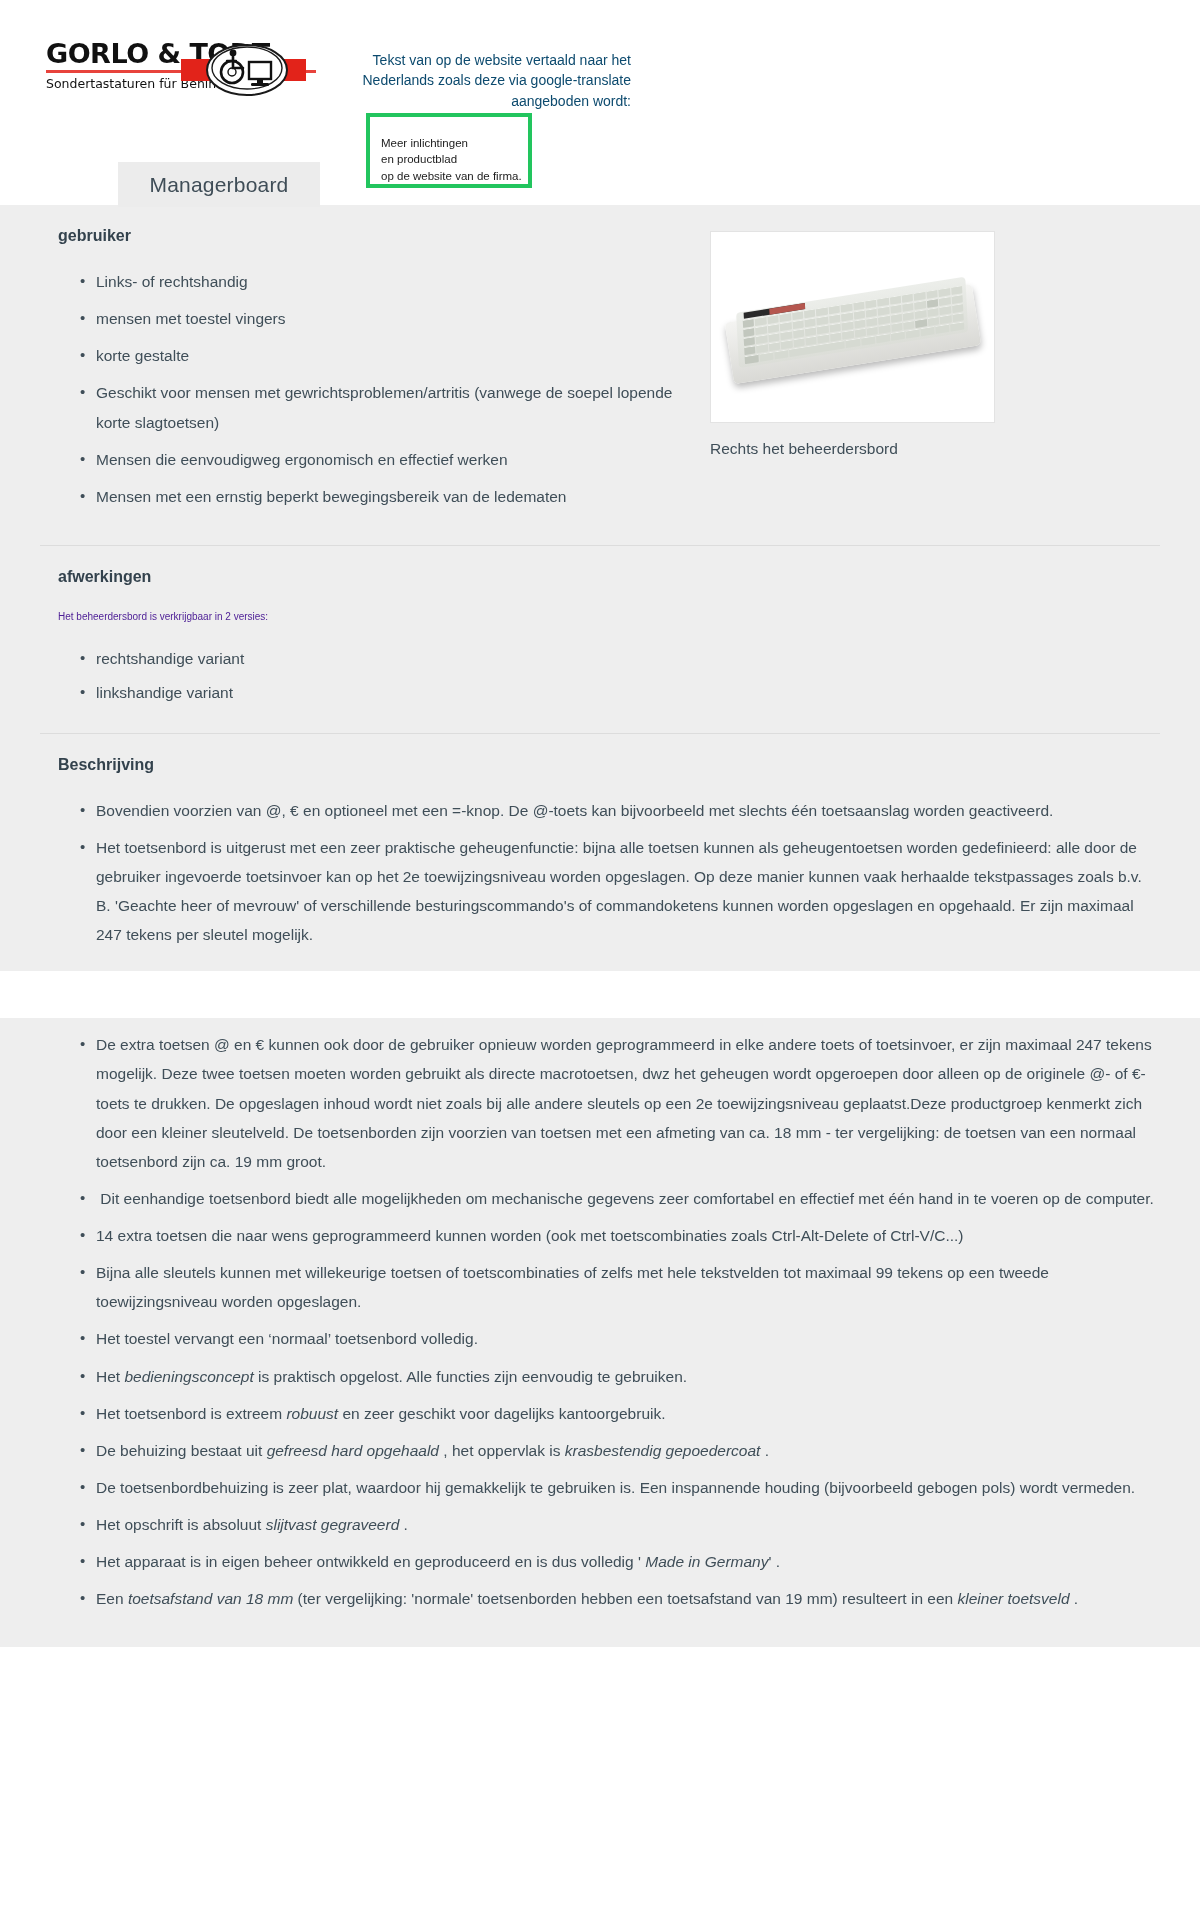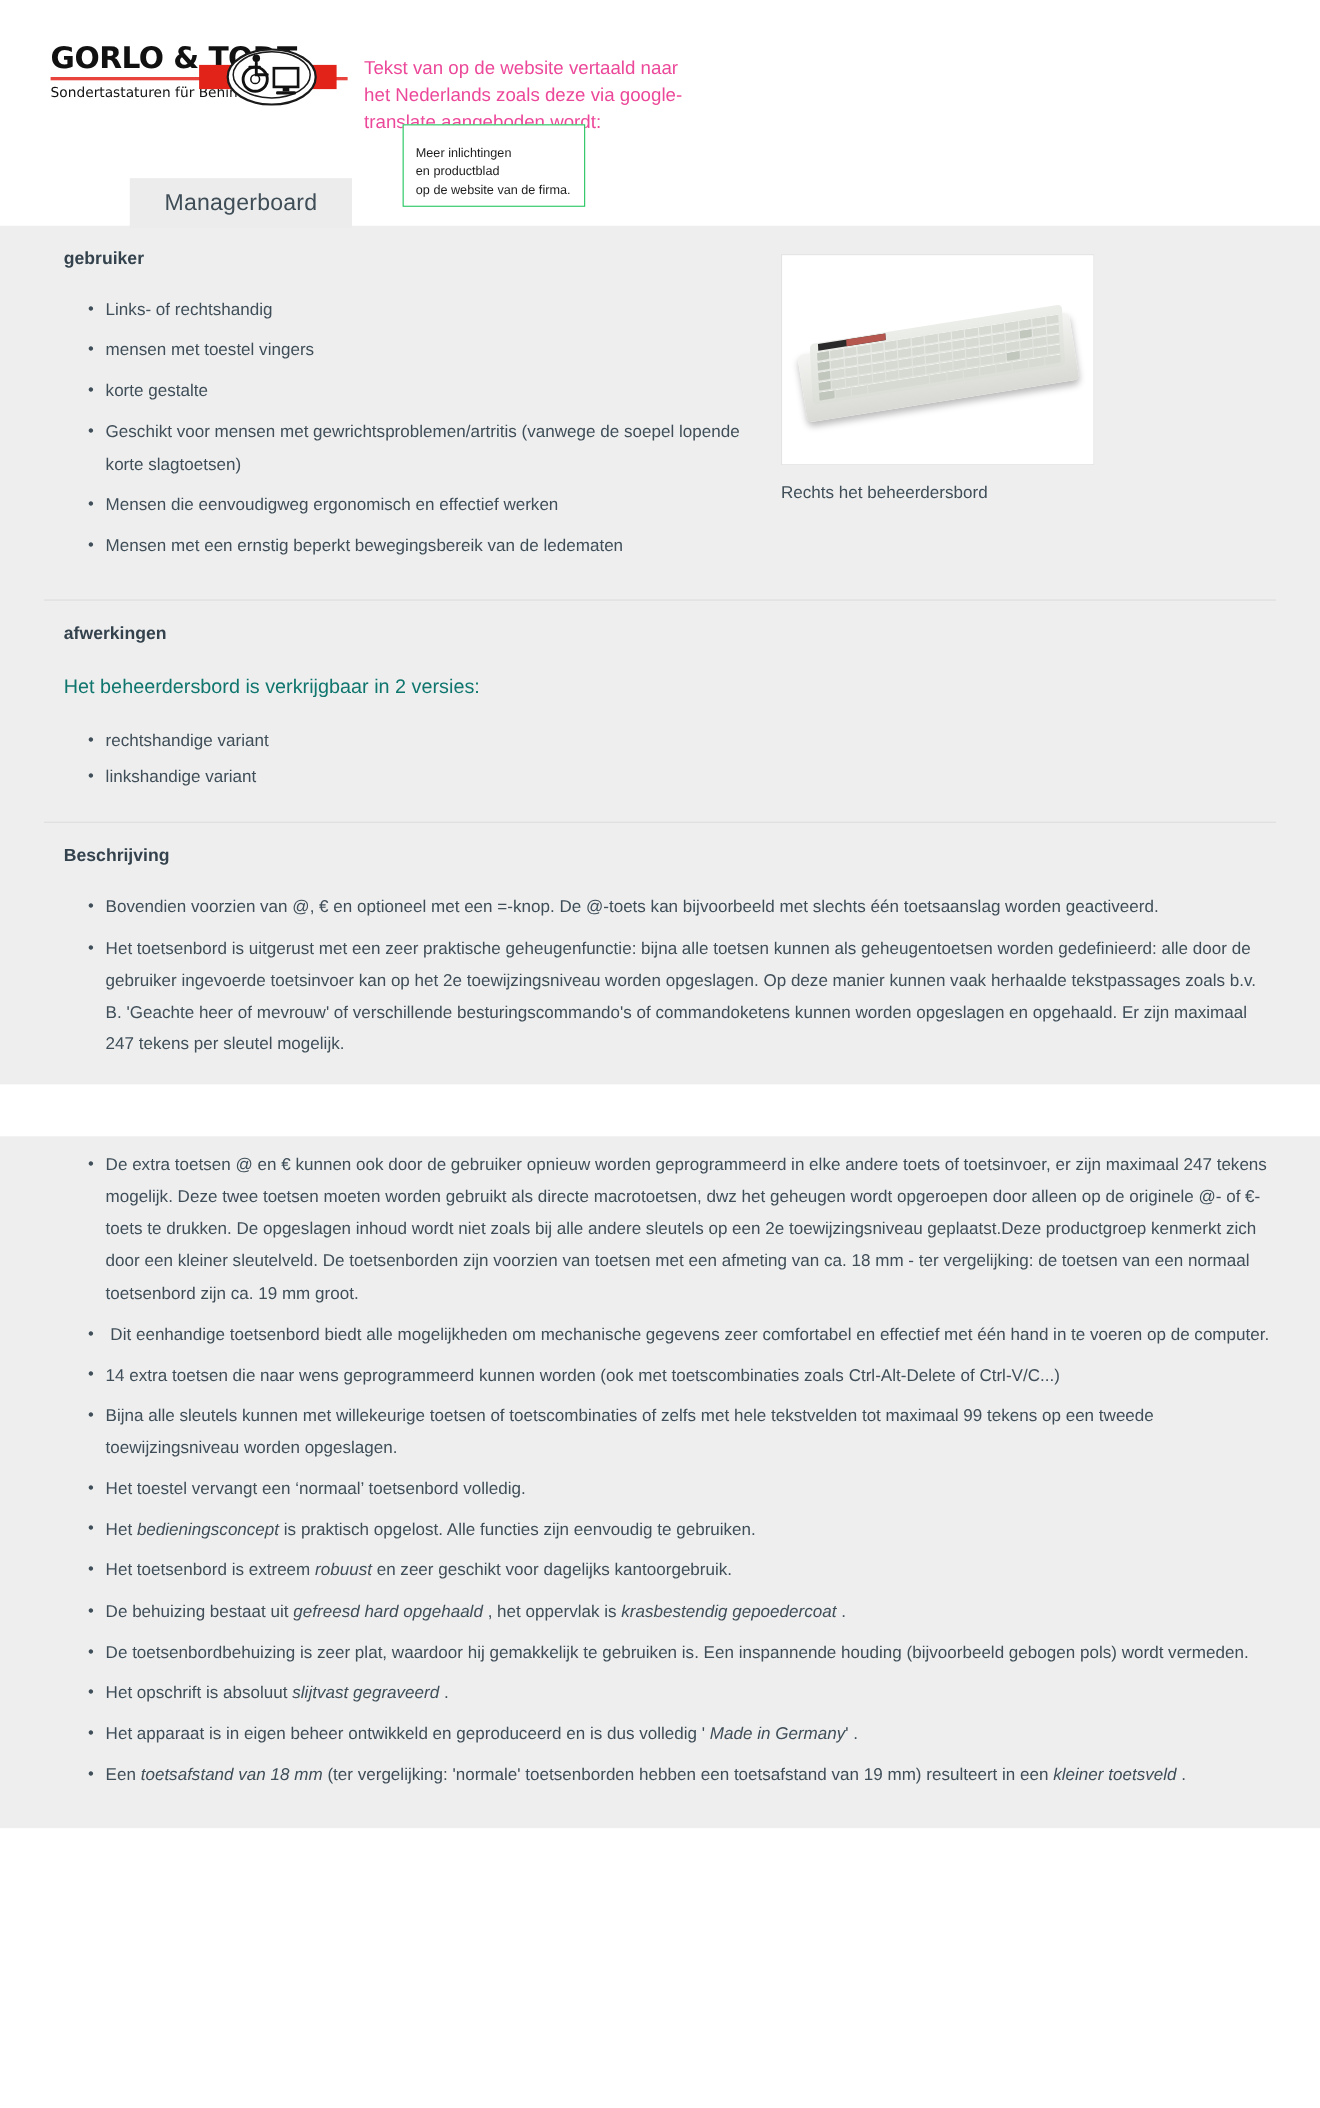--- a/index.html
+++ b/index.html
@@ -70,10 +70,11 @@
     position: absolute;
     left: 331px;
     top: 50px;
-    color: #ec4899;
-    font-size: 17px;
+    color: #0c4a6e;
+    font-size: 14px;
     line-height: 1.45;
     width: 300px;
+    text-align: right;
   }
 
   .info-box {

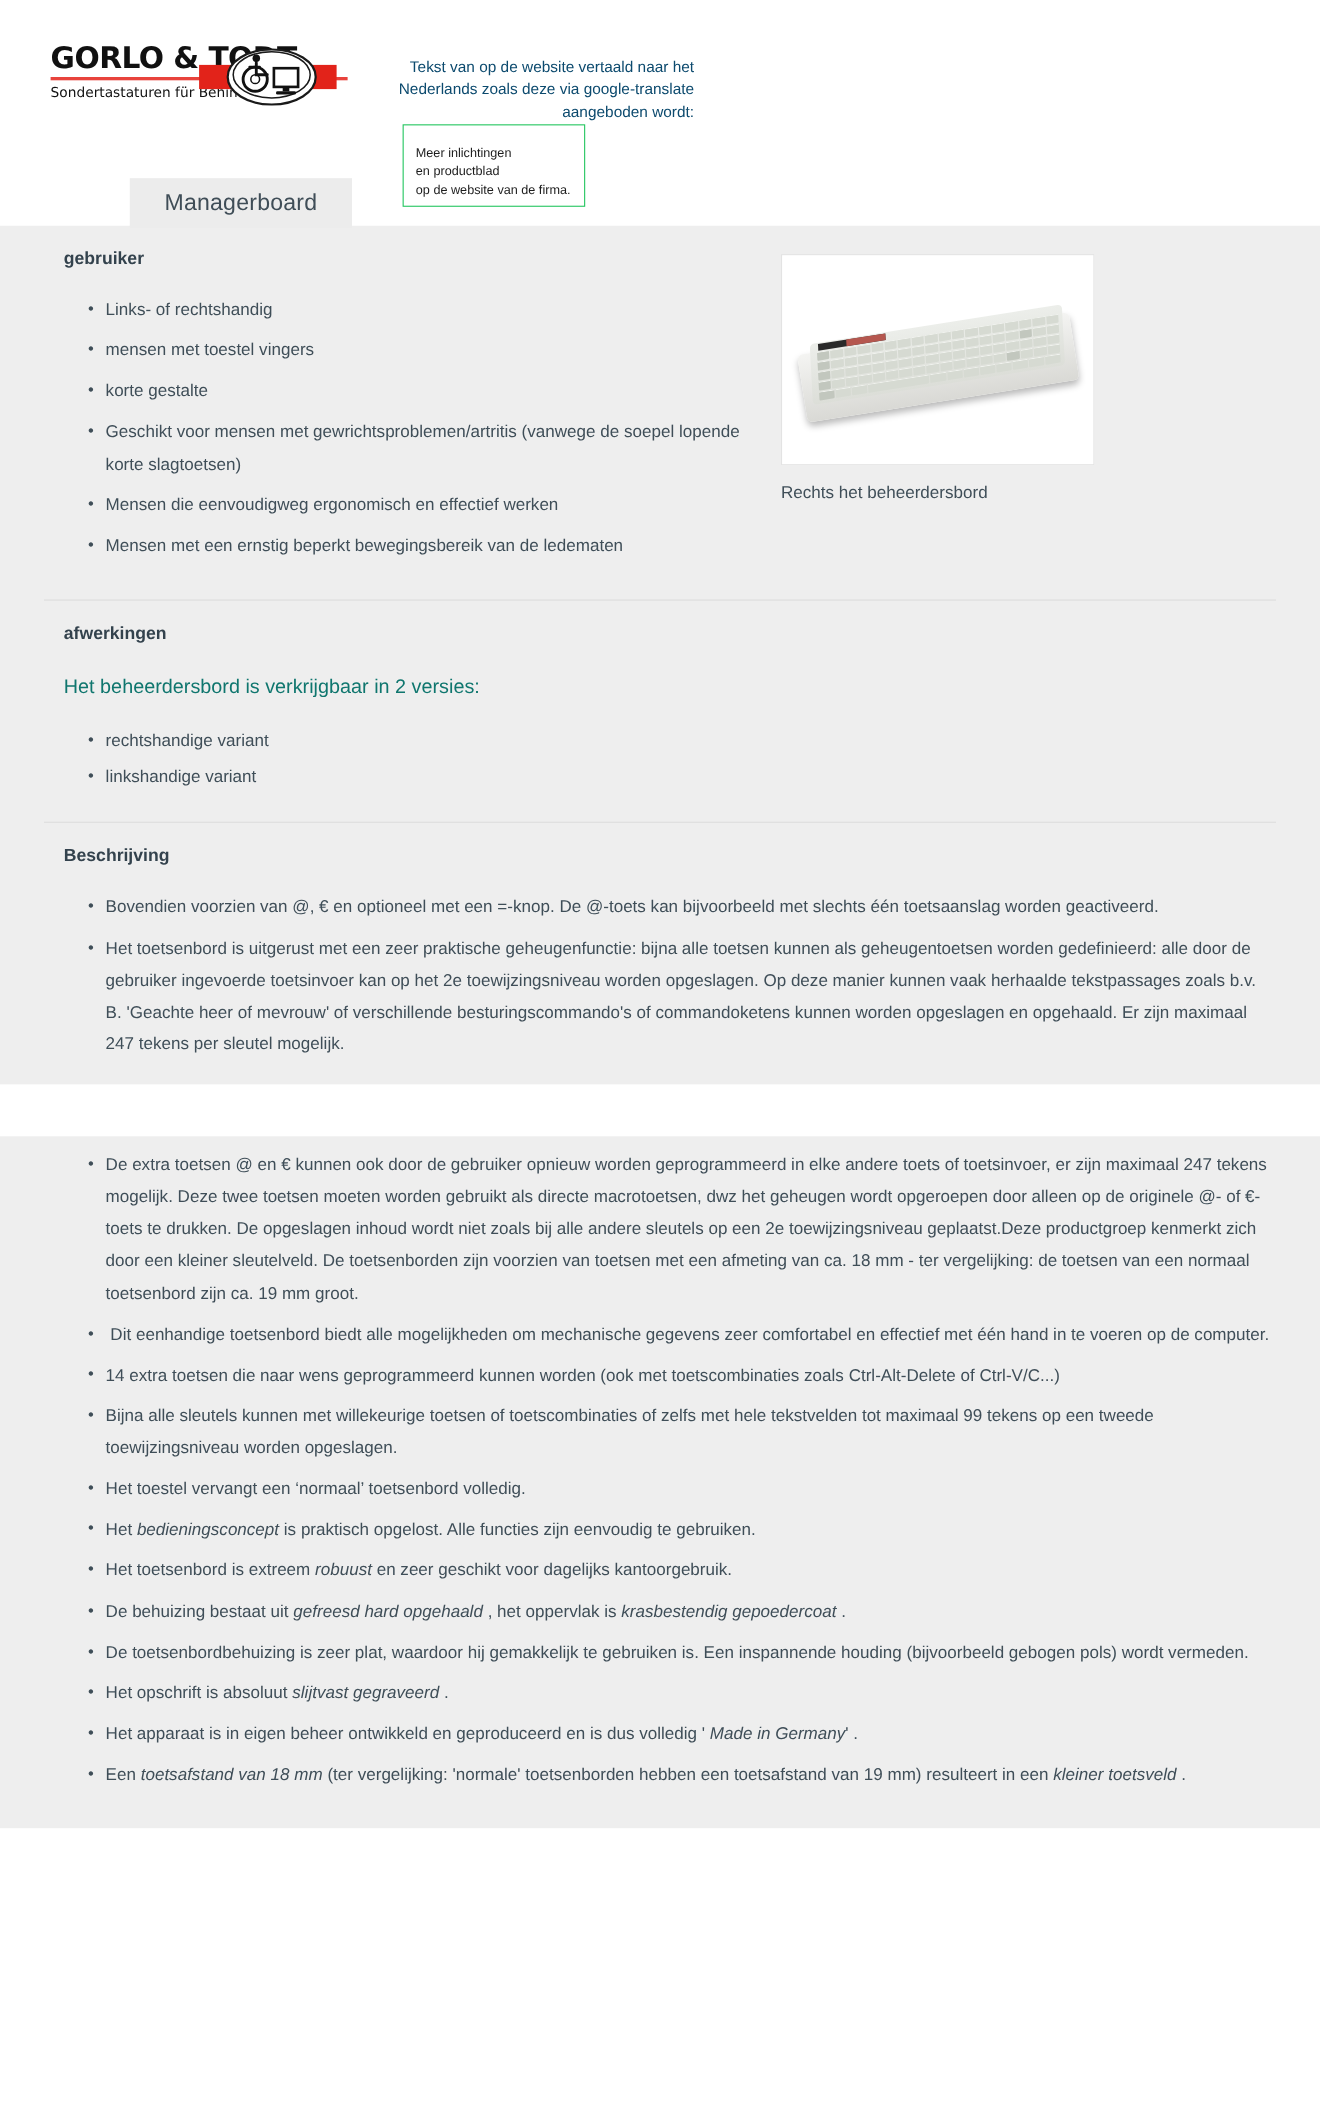--- a/index.html
+++ b/index.html
@@ -83,7 +83,7 @@
     top: 113px;
     width: 166px;
     height: 75px;
-    border: 1px solid #22c55e;
+    border: 4px solid #22c55e;
     background: #ffffff;
     box-sizing: border-box;
     padding: 18px 0 0 11px;

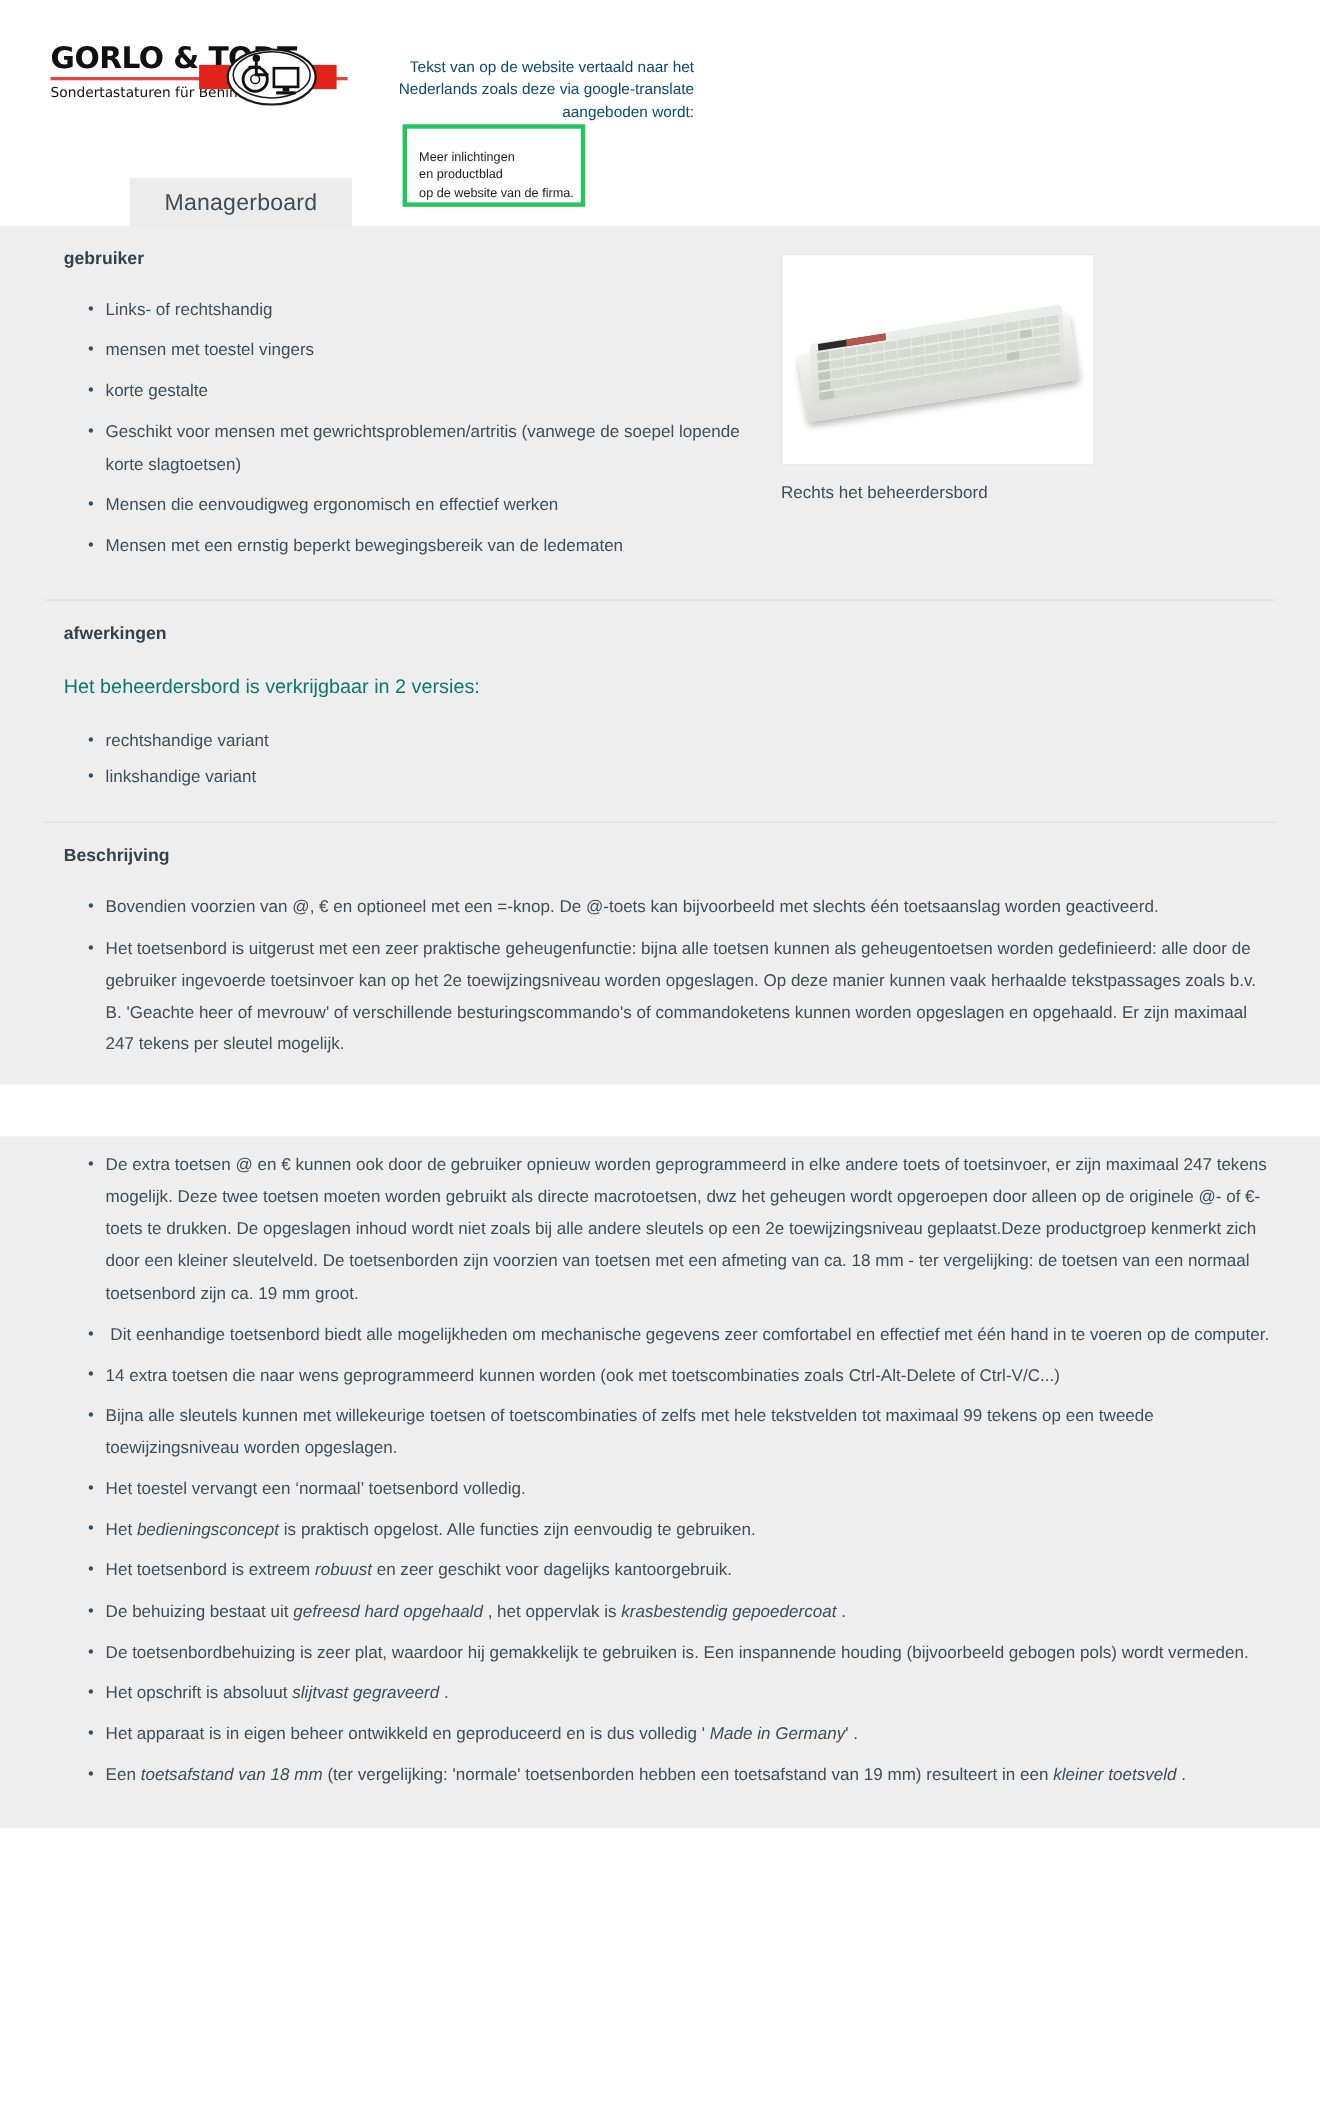--- a/index.html
+++ b/index.html
@@ -158,9 +158,9 @@
   ul.doc-list.tight li { margin-bottom: 4px; }
 
   .para {
-    font-size: 18px;
+    font-size: 10px;
     line-height: 1.85;
-    color: #0f766e;
+    color: #4c1d95;
     margin: 0 0 18px 18px;
   }
 

